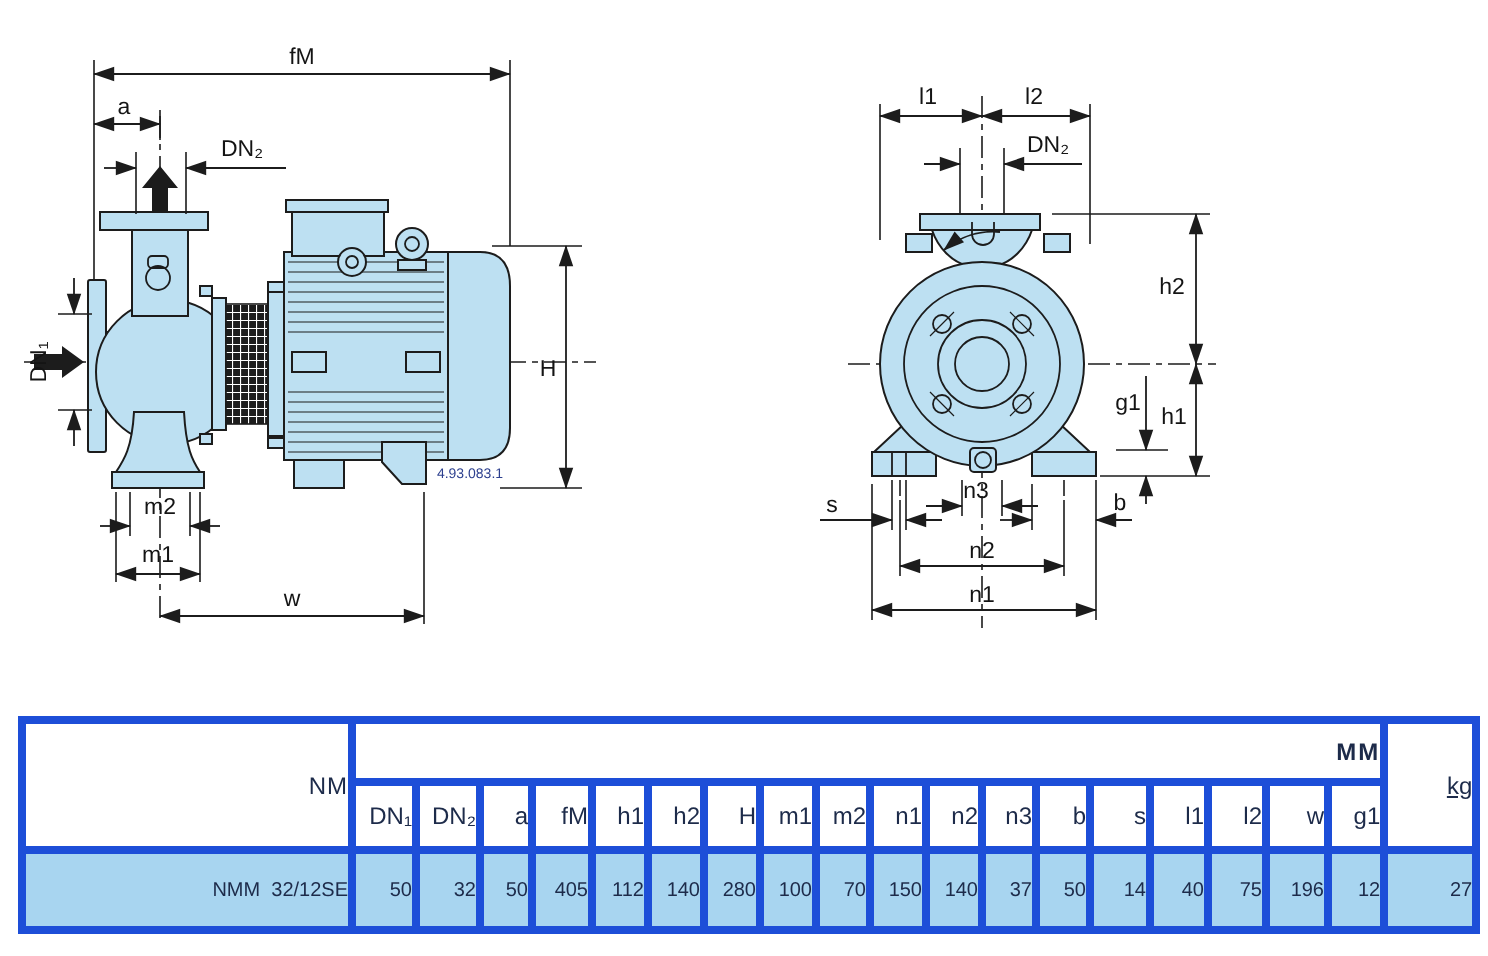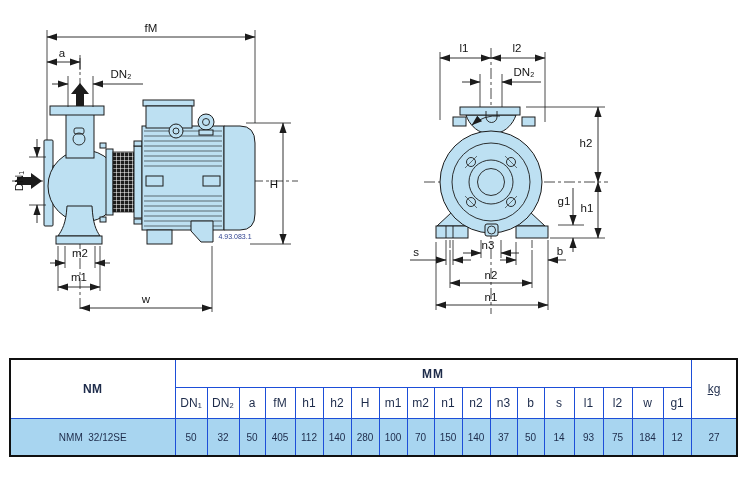--- a/index.html
+++ b/index.html
@@ -18,7 +18,7 @@
 
   .table-wrap{margin:22px 8px 0 9px;}
   table.dim-table{border-collapse:collapse;table-layout:fixed;width:727px;border:2px solid #101010;}
-  table.dim-table td{border:1px solid #1d4ed8;text-align:center;vertical-align:middle;
+  table.dim-table td{border:4px solid #1d4ed8;text-align:right;vertical-align:middle;
     font-size:12px;color:#1d2b4a;padding:0;overflow:hidden;}
   tr.hrow1 td{height:27px;}
   tr.hrow2 td{height:30px;}

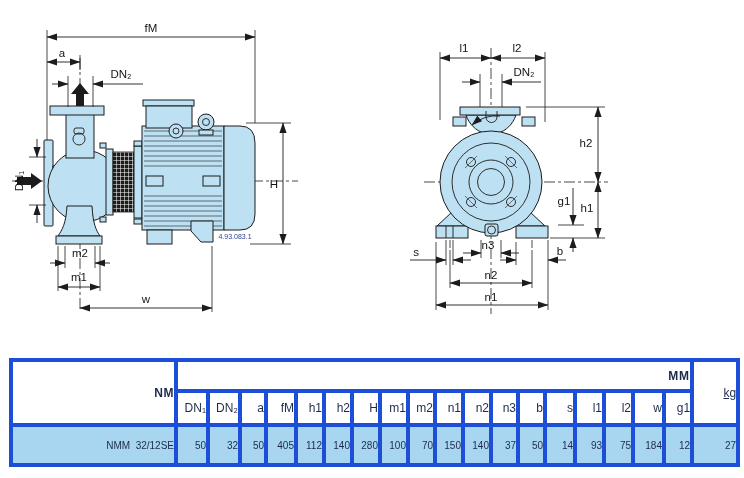--- a/index.html
+++ b/index.html
@@ -23,7 +23,7 @@
   tr.hrow1 td{height:27px;}
   tr.hrow2 td{height:30px;}
   tr.drow td{height:36px;background:#a8d5f0;font-size:10px;margin-left:36px;}
-  td.series{font-weight:bold;font-size:14px;letter-spacing:0.5px;}
+  td.series{font-weight:normal;font-size:14px;letter-spacing:0.5px;}
   td.unit{font-size:9px;font-weight:bold;text-transform:uppercase;letter-spacing:1px;}
   td.kg{font-size:12.5px;text-decoration:underline;}
   td.model{text-align:left;padding-left:22px;white-space:pre;}

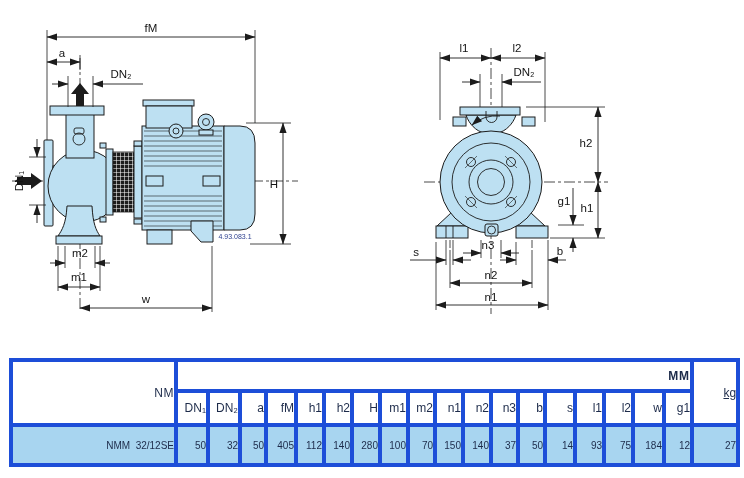--- a/index.html
+++ b/index.html
@@ -235,7 +235,7 @@
     <td>37</td>
     <td>50</td>
     <td>14</td>
-    <td>93</td>
+    <td>40</td>
     <td>75</td>
     <td>184</td>
     <td>12</td>

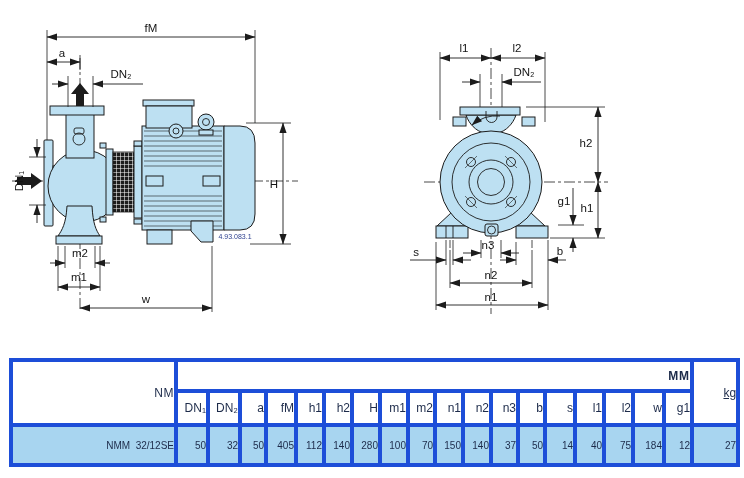--- a/index.html
+++ b/index.html
@@ -237,7 +237,7 @@
     <td>14</td>
     <td>40</td>
     <td>75</td>
-    <td>184</td>
+    <td>196</td>
     <td>12</td>
     <td>27</td>
   </tr>

